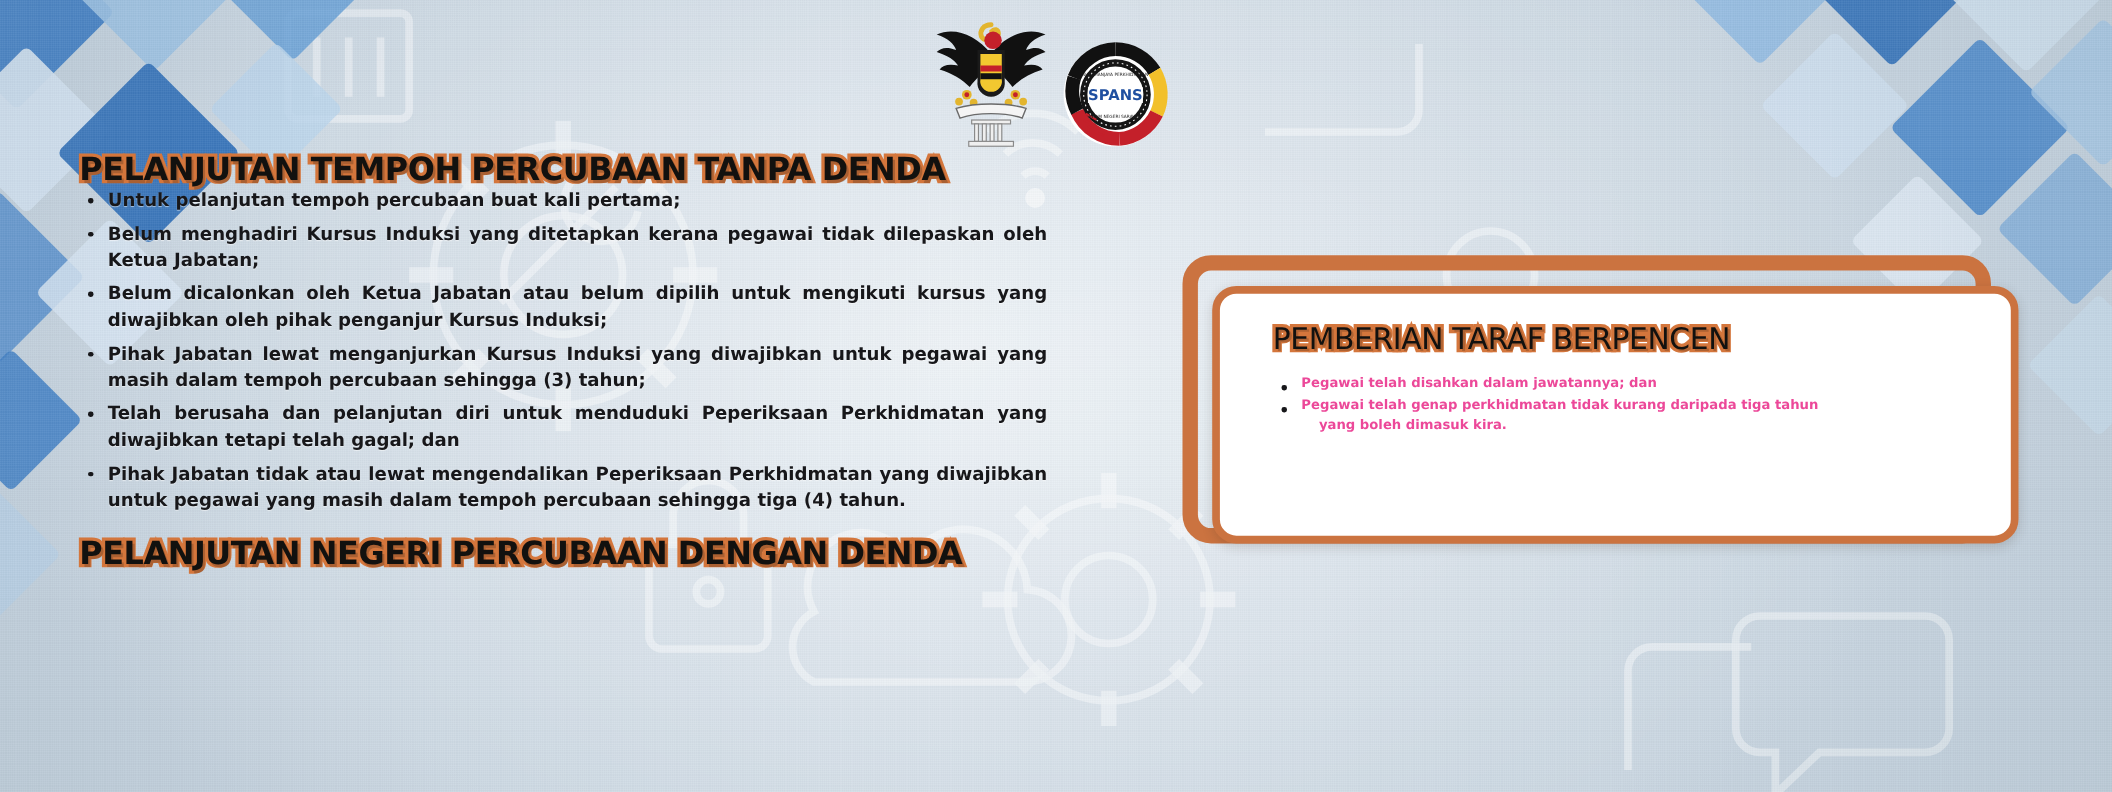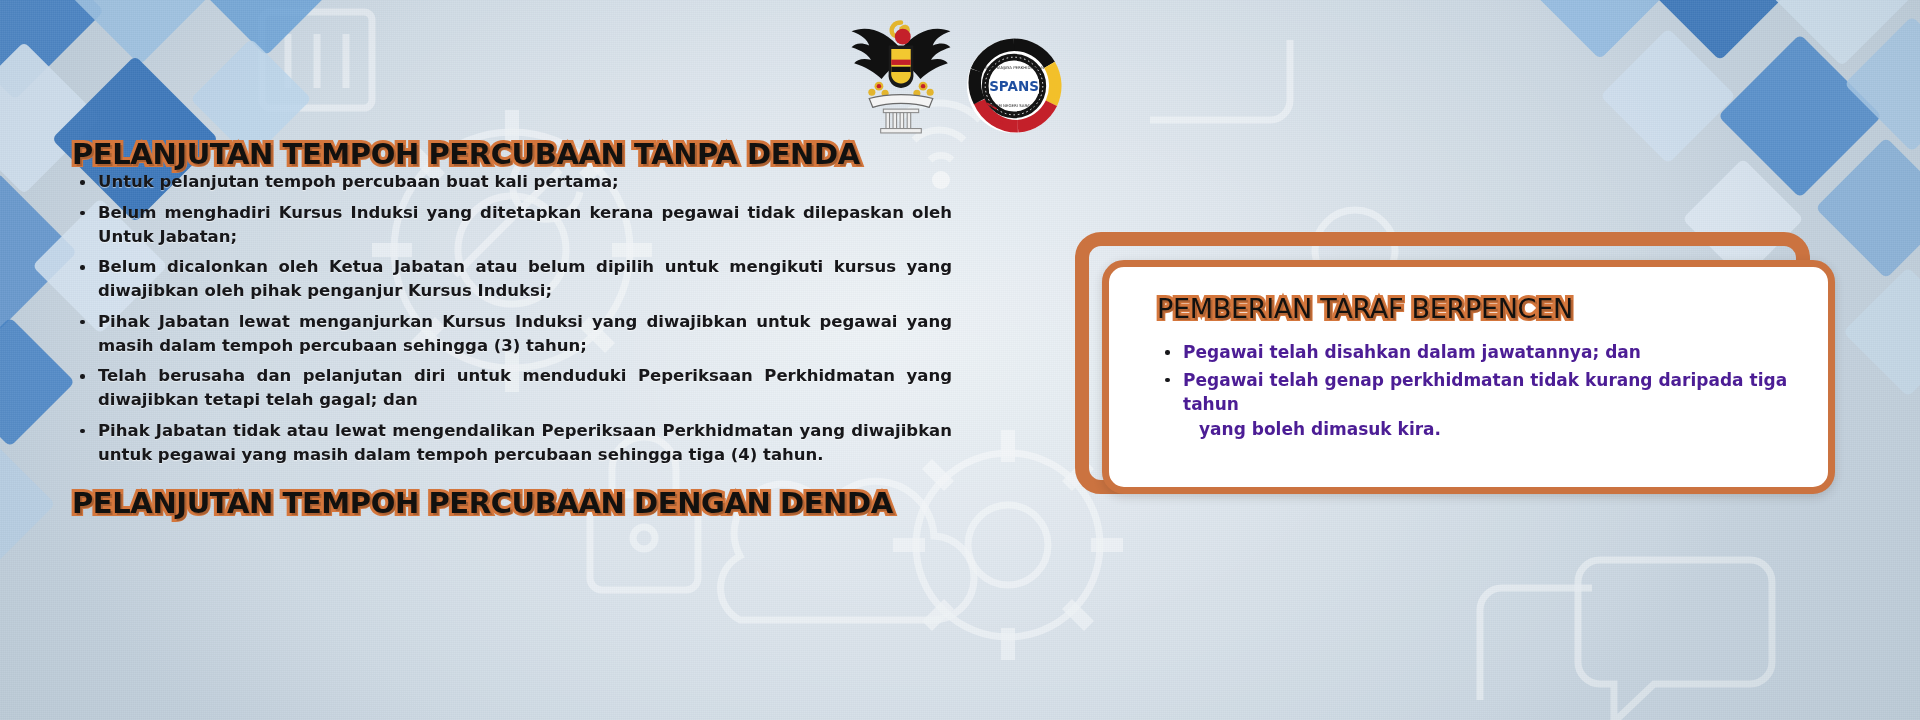--- a/index.html
+++ b/index.html
@@ -360,7 +360,7 @@
 
       <ul class="bullets">
         <li>Untuk pelanjutan tempoh percubaan buat kali pertama;</li>
-        <li>Belum menghadiri Kursus Induksi yang ditetapkan kerana pegawai tidak dilepaskan oleh Untuk Jabatan;</li>
+        <li>Belum menghadiri Kursus Induksi yang ditetapkan kerana pegawai tidak dilepaskan oleh Ketua Jabatan;</li>
         <li>Belum dicalonkan oleh Ketua Jabatan atau belum dipilih untuk mengikuti kursus yang diwajibkan oleh pihak penganjur Kursus Induksi;</li>
         <li>Pihak Jabatan lewat menganjurkan Kursus Induksi yang diwajibkan untuk pegawai yang masih dalam tempoh percubaan sehingga (3) tahun;</li>
         <li>Telah berusaha dan pelanjutan diri untuk menduduki Peperiksaan Perkhidmatan yang diwajibkan tetapi telah gagal; dan</li>

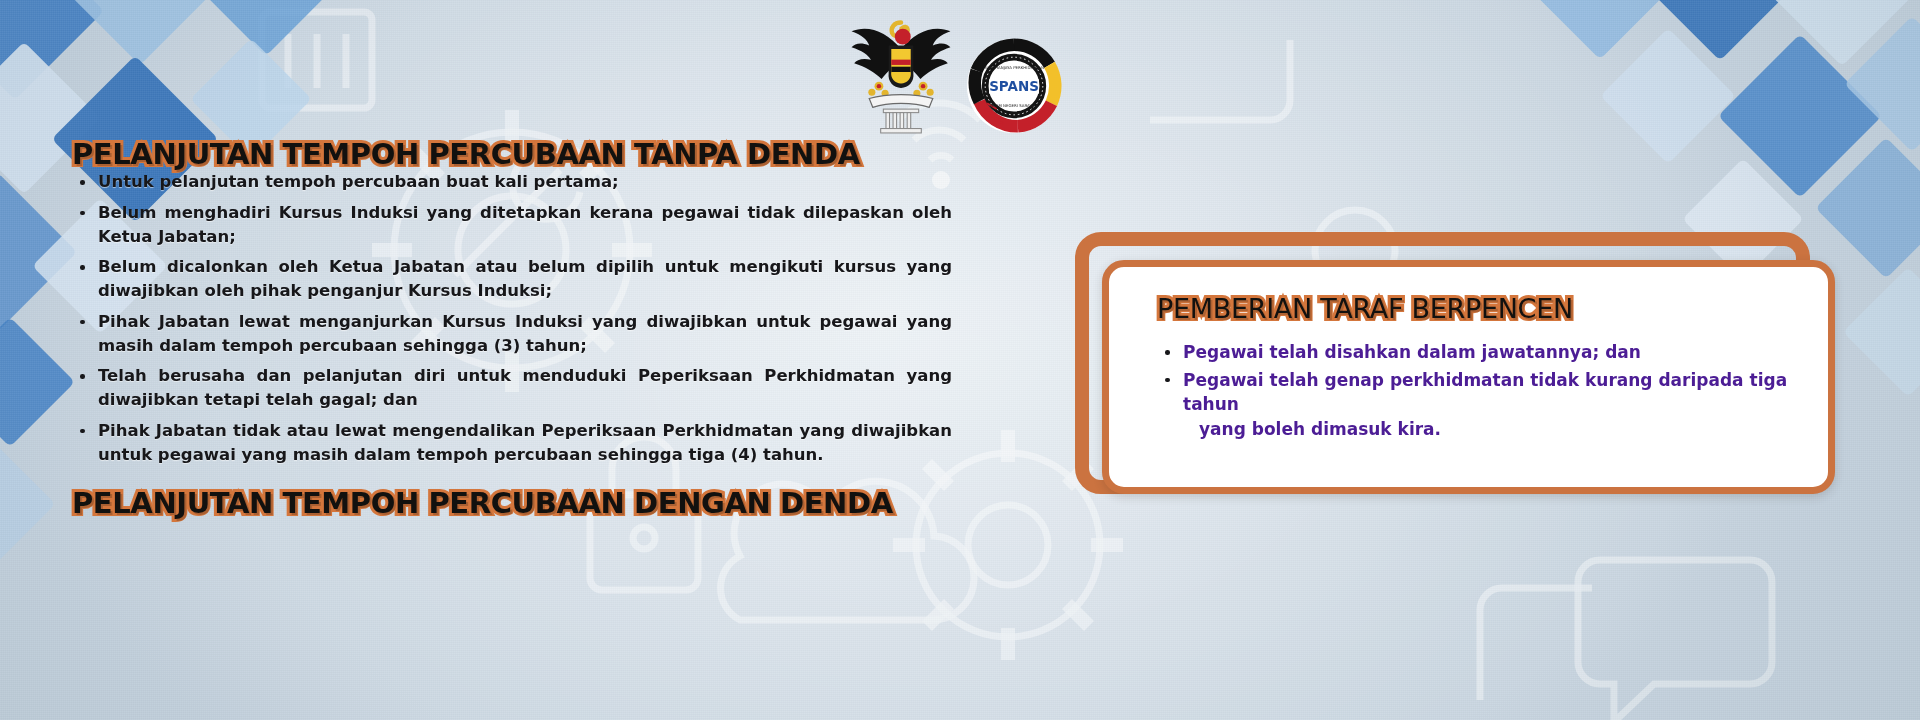--- a/index.html
+++ b/index.html
@@ -171,9 +171,9 @@
     margin-bottom: 3px;
     font-family: "DejaVu Sans", sans-serif;
     font-weight: 700;
-    font-size: 17px;
+    font-size: 12px;
     line-height: 1.45;
-    color: #4c1d95;
+    color: #ec4899;
   }
   ul.card-bullets li::before {
     content: "";

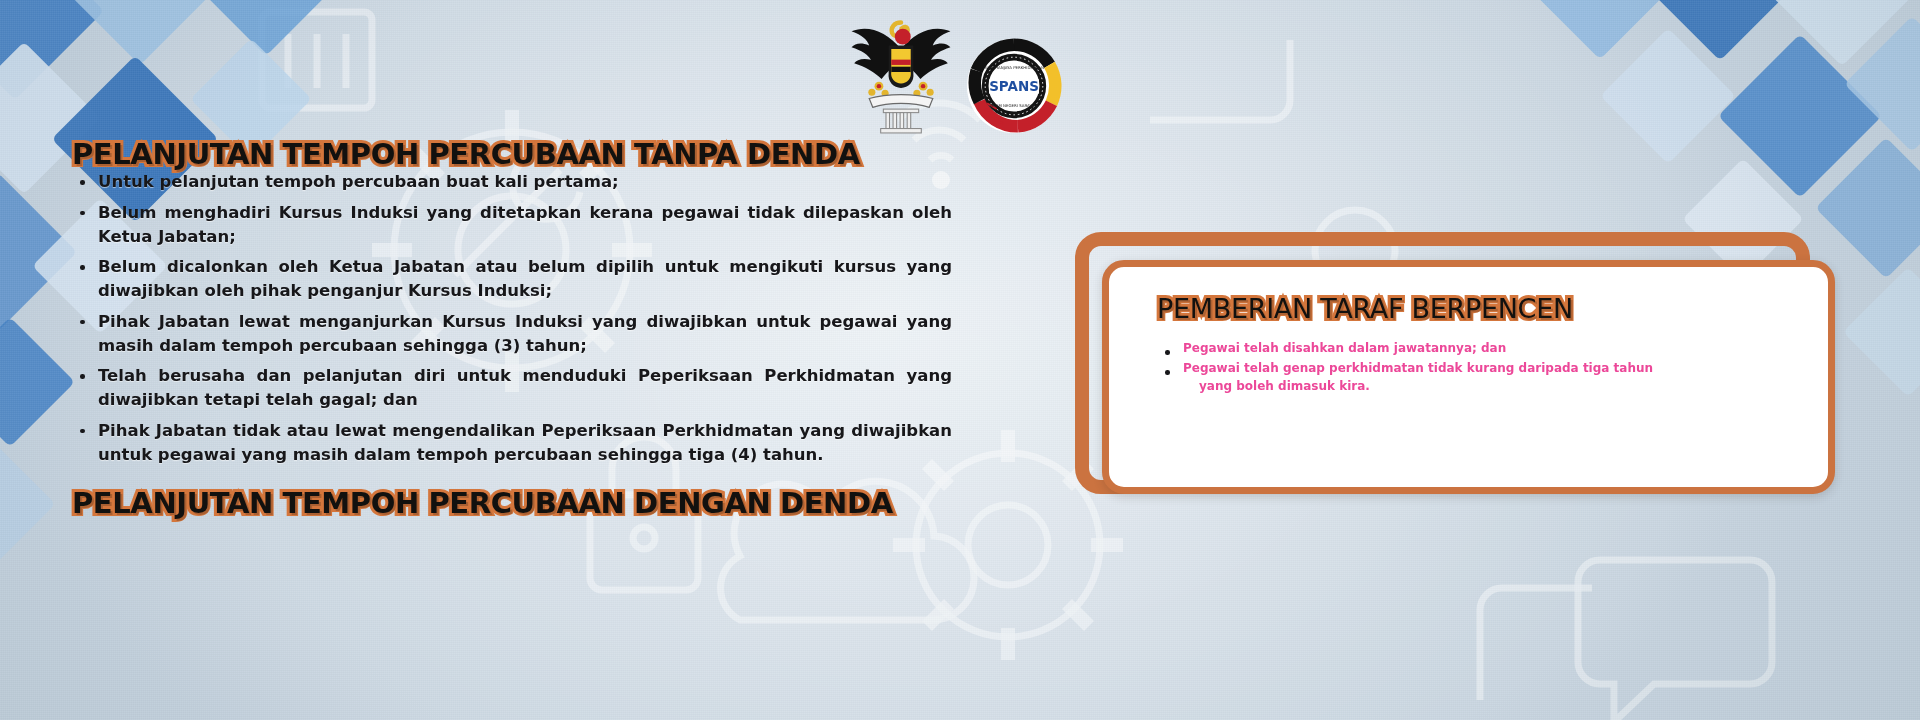--- a/index.html
+++ b/index.html
@@ -369,7 +369,7 @@
     </div>
 
     <div class="block-2">
-      <div class="headline headline-2">PELANJUTAN TEMPOH PERCUBAAN DENGAN DENDA</div>
+      <div class="headline headline-2">PELANJUTAN NEGERI PERCUBAAN DENGAN DENDA</div>
 
     </div>
   </div>

